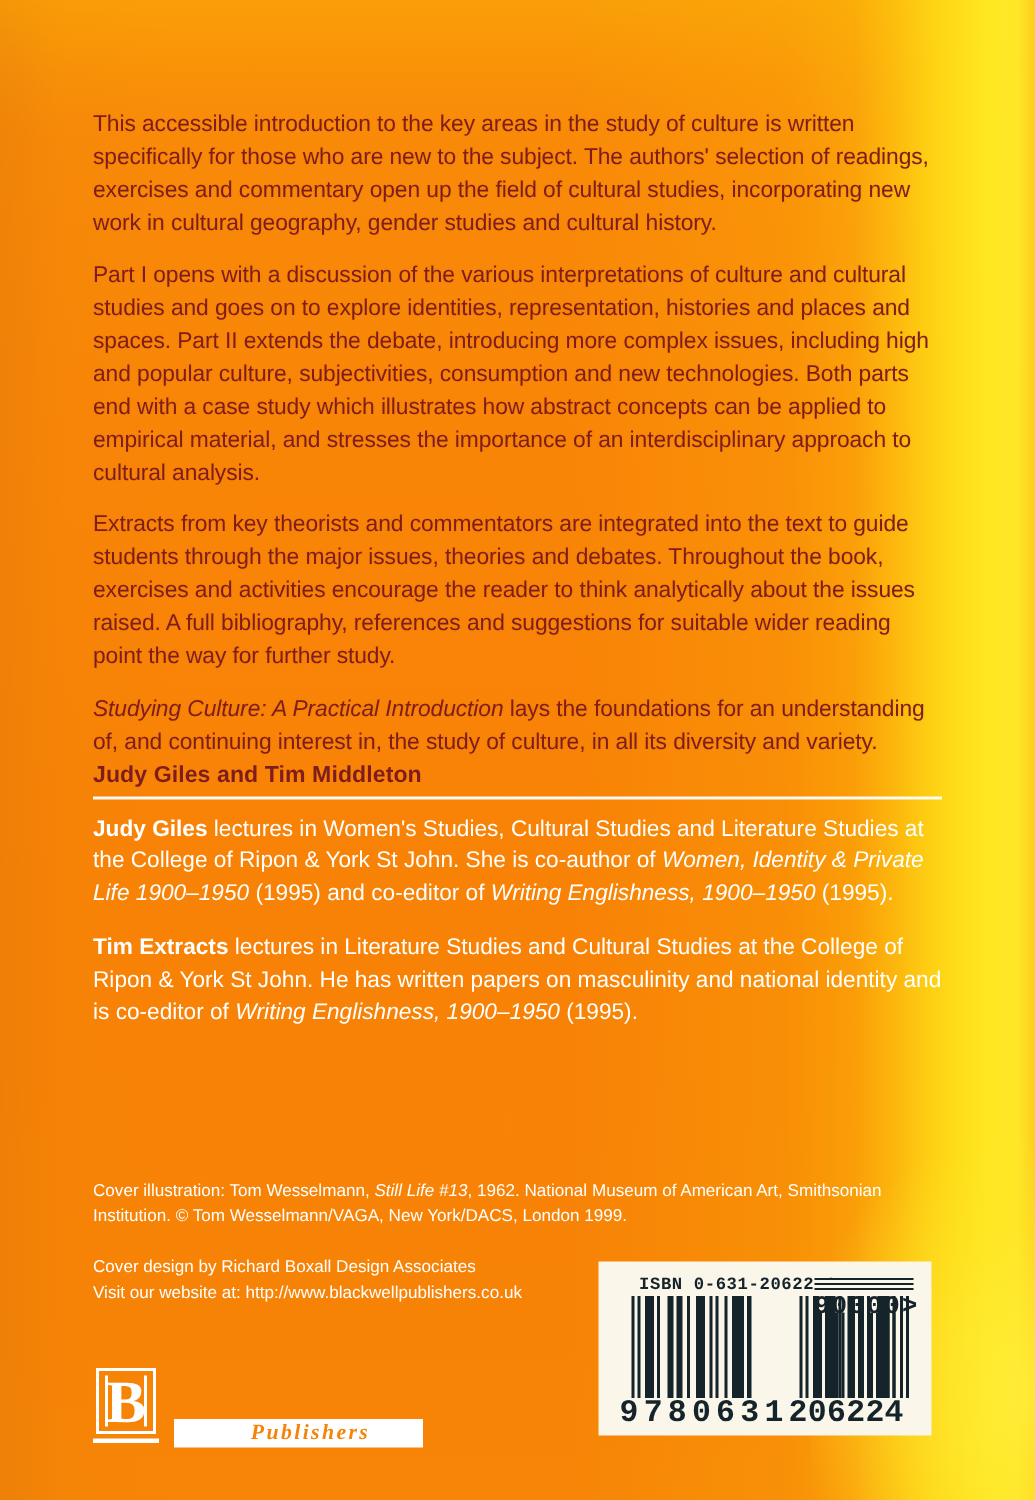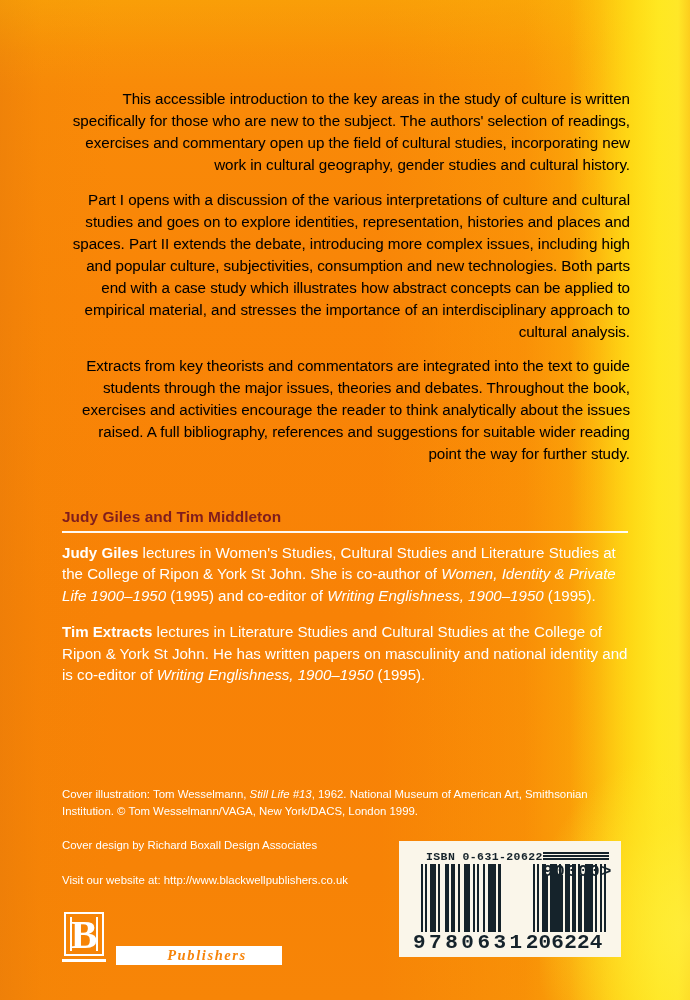--- a/index.html
+++ b/index.html
@@ -85,13 +85,12 @@
   .blurb {
     position: absolute;
     left: 62px;
-    top: 88px;
+    top: 72px;
     width: 568px;
-    color: #000000;
+    color: #7f1d1d;
     font-size: 15.2px;
     line-height: 1.445;
     letter-spacing: -0.05px;
-    text-align: right;
   }
   .blurb p {
     margin: 0 0 14px 0;

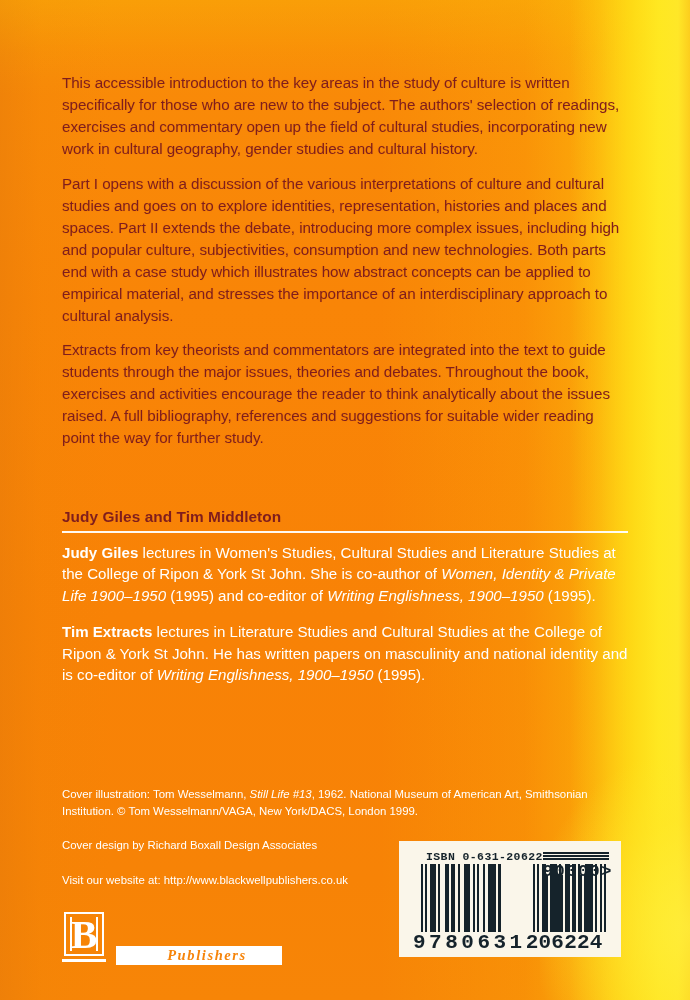--- a/index.html
+++ b/index.html
@@ -327,6 +327,7 @@
       <p class="tight">This accessible introduction to the key areas in the study of culture is written specifically for those who are new to the subject. The authors' selection of readings, exercises and commentary open up the field of cultural studies, incorporating new work in cultural geography, gender studies and cultural history.</p>
       <p class="tight">Part I opens with a discussion of the various interpretations of culture and cultural studies and goes on to explore identities, representation, histories and places and spaces. Part II extends the debate, introducing more complex issues, including high and popular culture, subjectivities, consumption and new technologies. Both parts end with a case study which illustrates how abstract concepts can be applied to empirical material, and stresses the importance of an interdisciplinary approach to cultural analysis.</p>
       <p class="tight">Extracts from key theorists and commentators are integrated into the text to guide students through the major issues, theories and debates. Throughout the book, exercises and activities encourage the reader to think analytically about the issues raised. A full bibliography, references and suggestions for suitable wider reading point the way for further study.</p>
+      <p><em>Studying Culture: A Practical Introduction</em><span> lays the foundations for an understanding of, and continuing interest in, the study of culture, in all its diversity and variety.</span></p>
     </div>
 
     <div class="authors-head">Judy Giles and Tim Middleton</div>

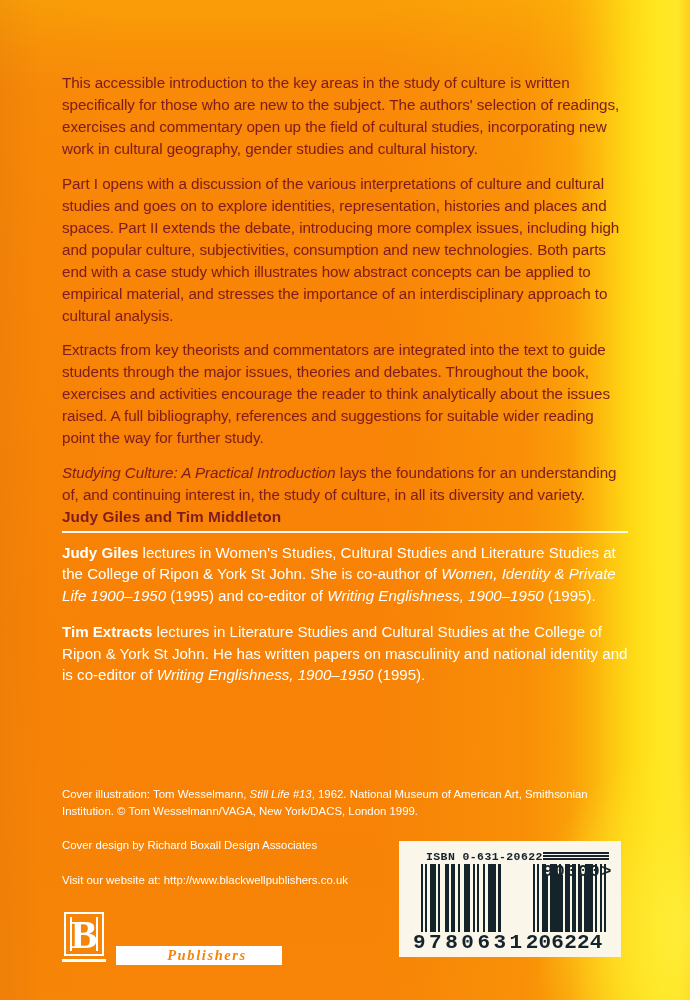--- a/index.html
+++ b/index.html
@@ -147,7 +147,7 @@
   .smallprint p { margin: 0; }
   .smallprint em { font-style: italic; }
   .smallprint .gap-block { margin-top: 18px; }
-  .smallprint .web { margin-top: 18px; }
+  .smallprint .web { }
 
   
   .logo {

